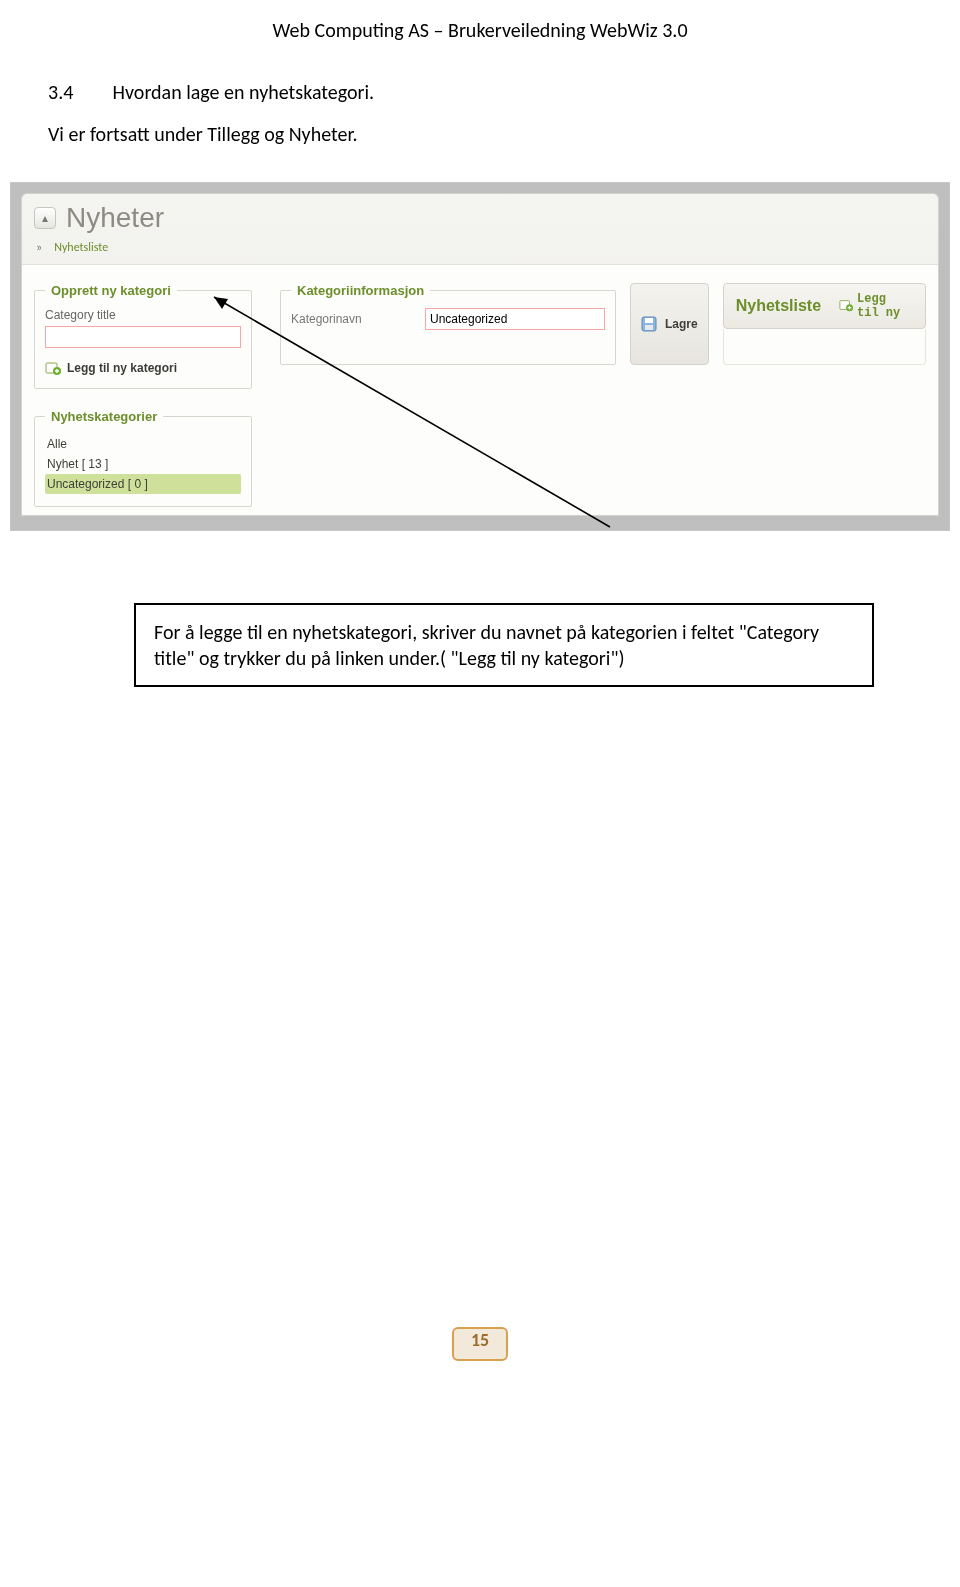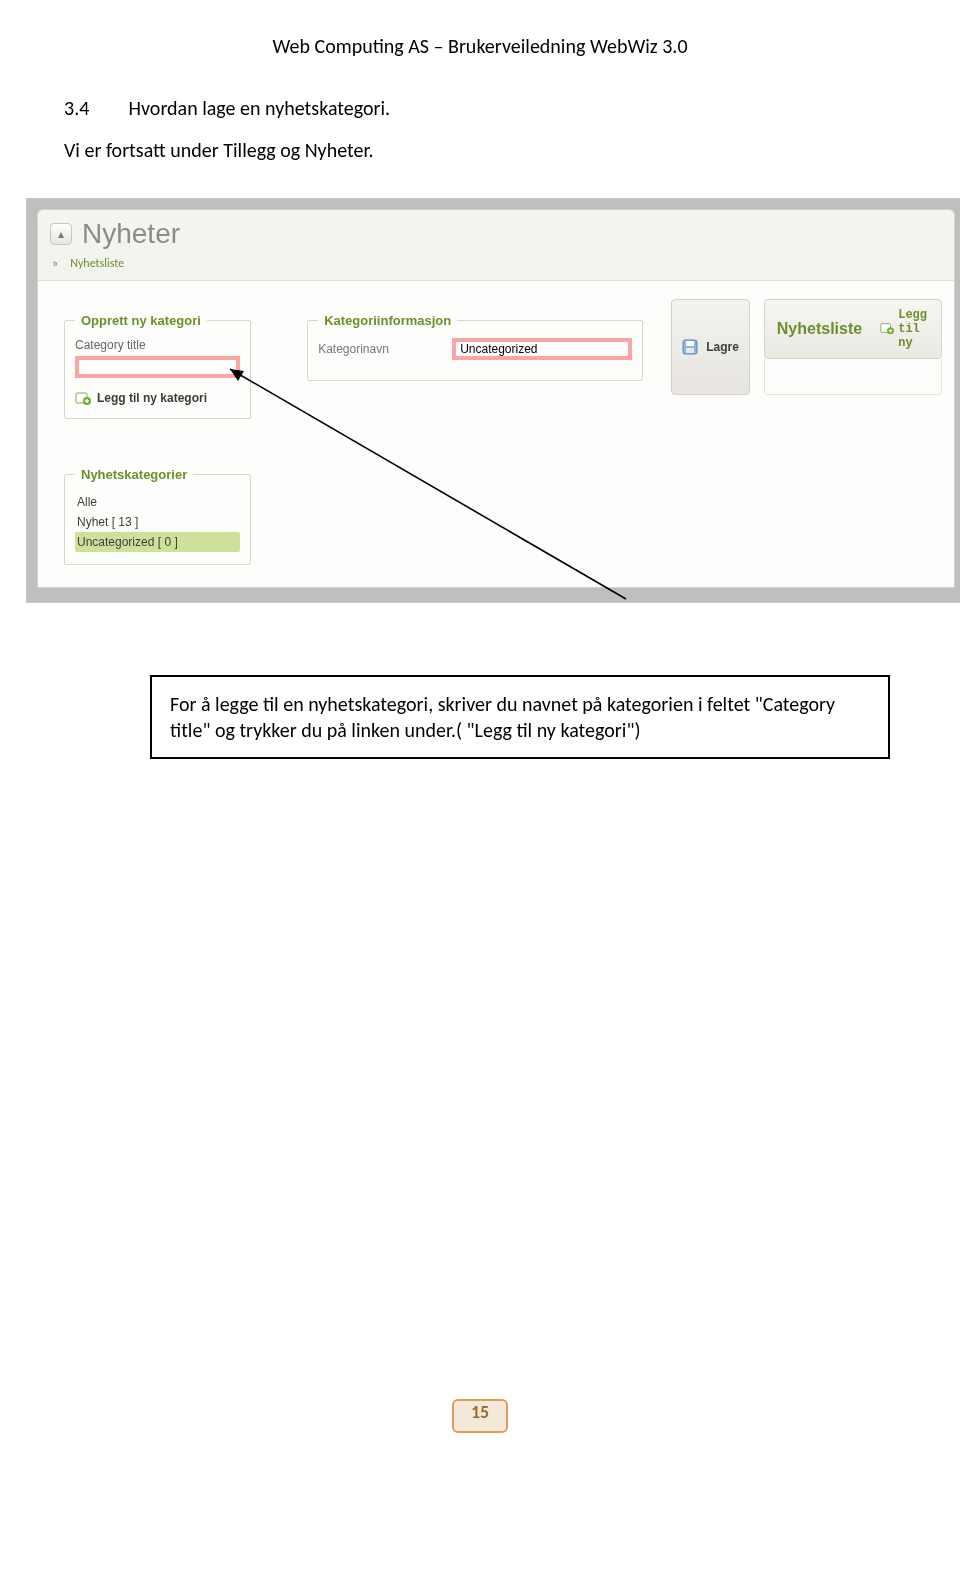--- a/index.html
+++ b/index.html
@@ -11,7 +11,7 @@
   }
   .page {
     width: 960px;
-    padding: 16px;
+    padding: 0;
   }
   .doc-header {
     text-align: center;

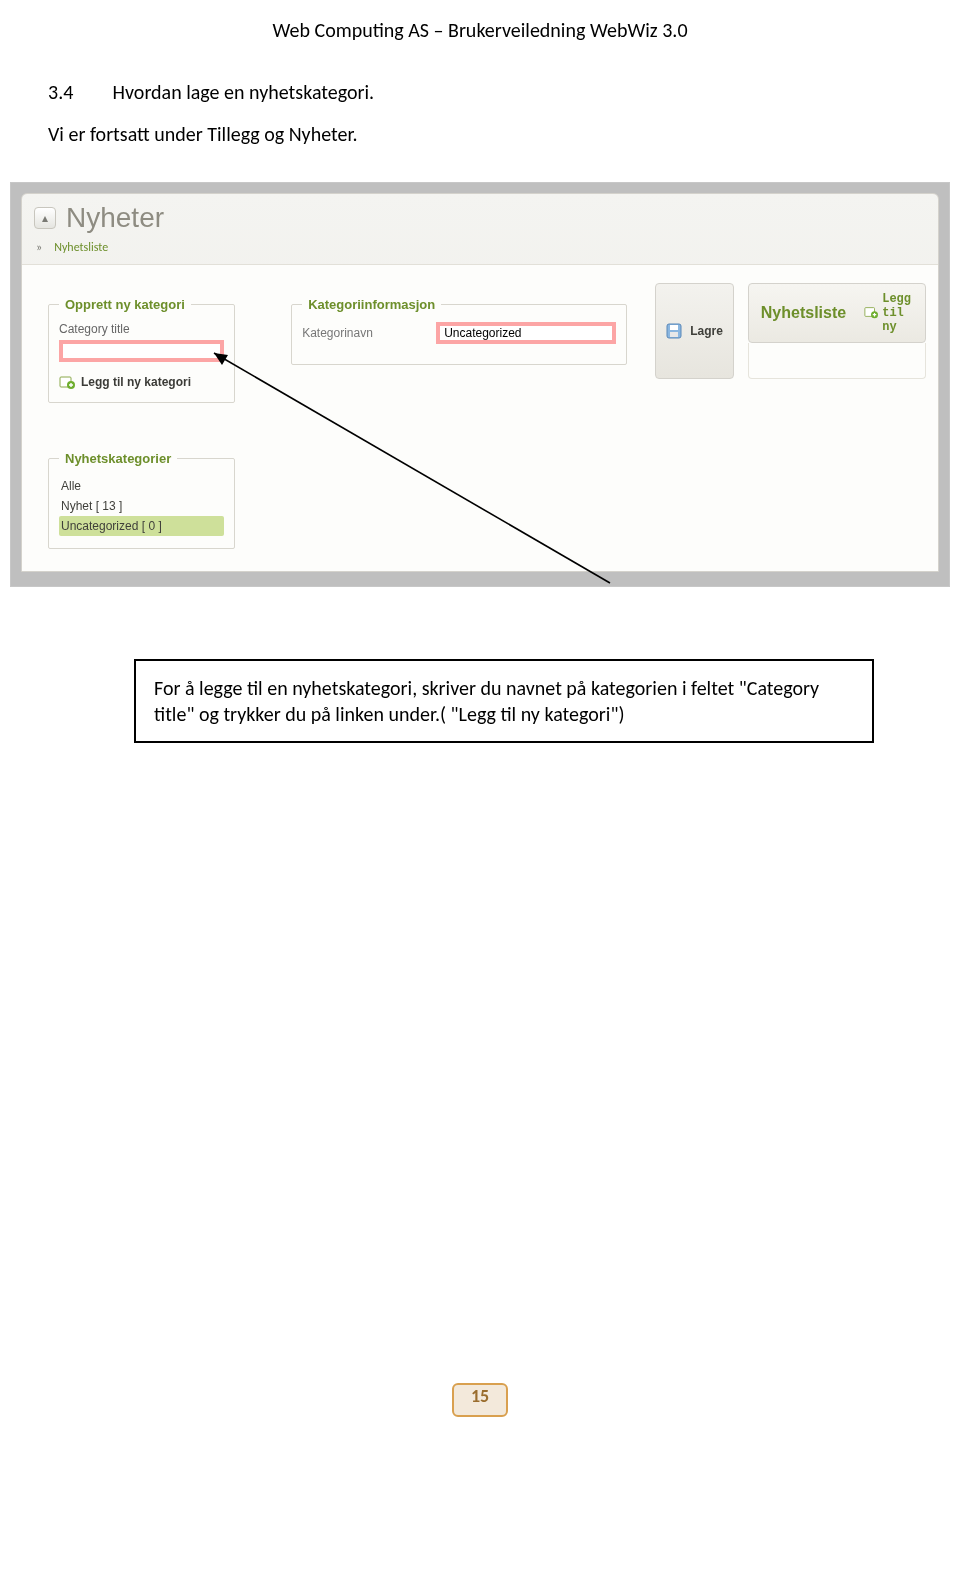--- a/index.html
+++ b/index.html
@@ -87,7 +87,7 @@
   fieldset.panel {
     border: 1px solid #d8d6ce;
     border-radius: 2px;
-    margin: 14px;
+    margin: 0;
     padding: 10px 10px 12px 10px;
     background: #fdfdfb;
   }

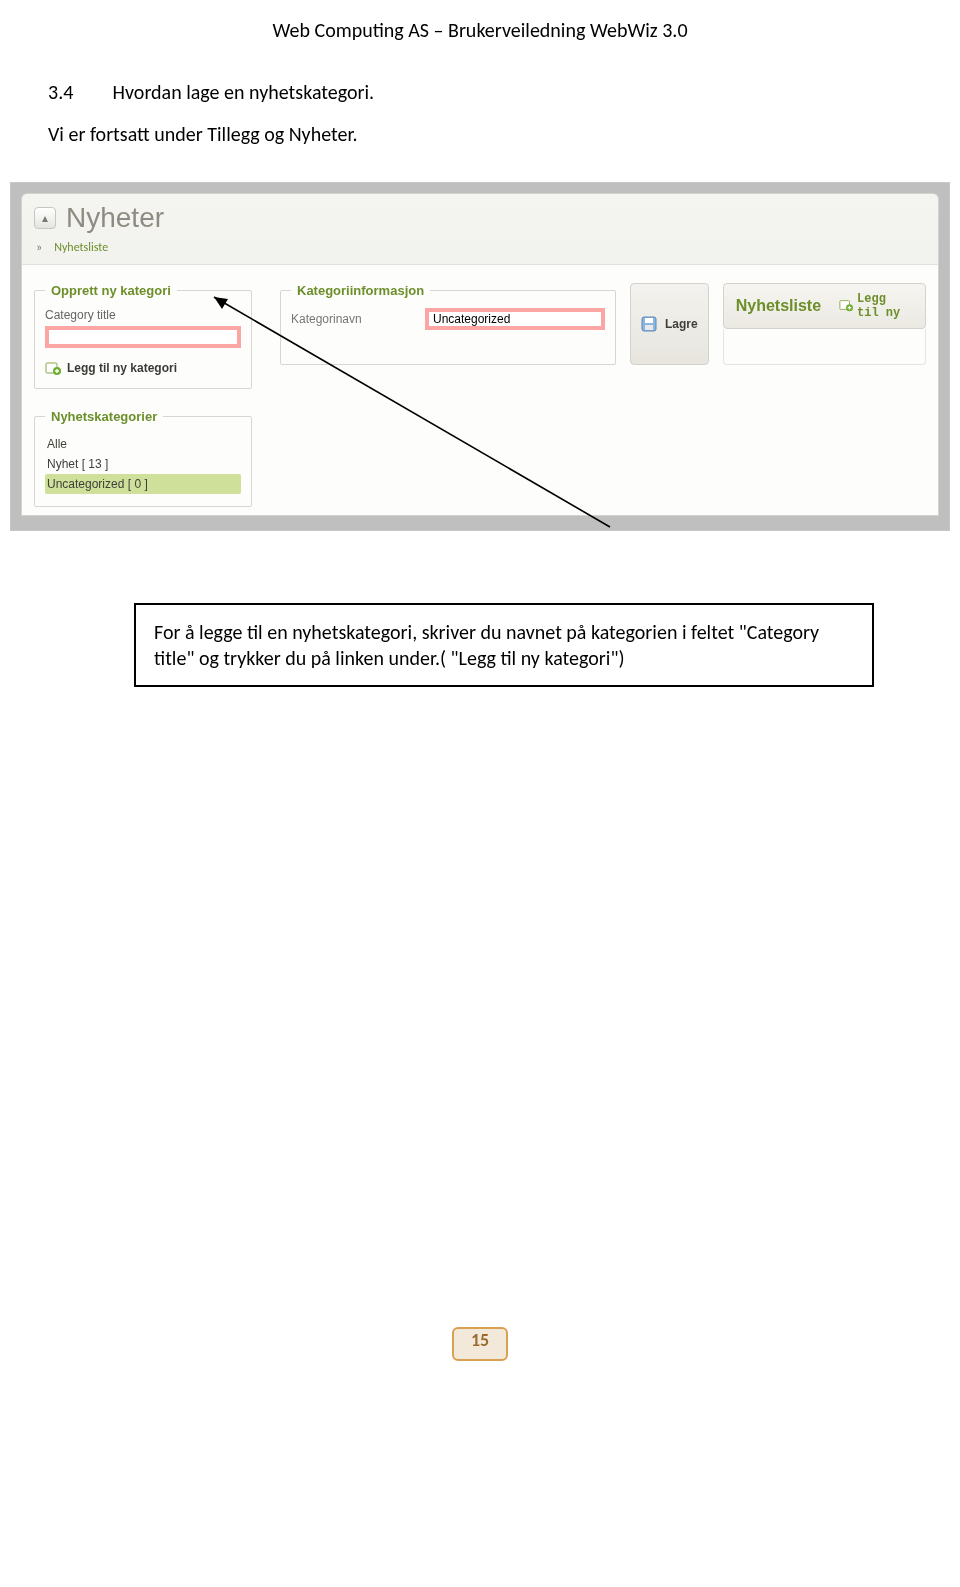--- a/index.html
+++ b/index.html
@@ -107,7 +107,7 @@
   .text-input {
     width: 100%;
     height: 22px;
-    border: 4px solid #fca5a5;
+    border: 1px solid #fca5a5;
     background: #fff;
     padding: 2px 4px;
     font-size: 12px;

